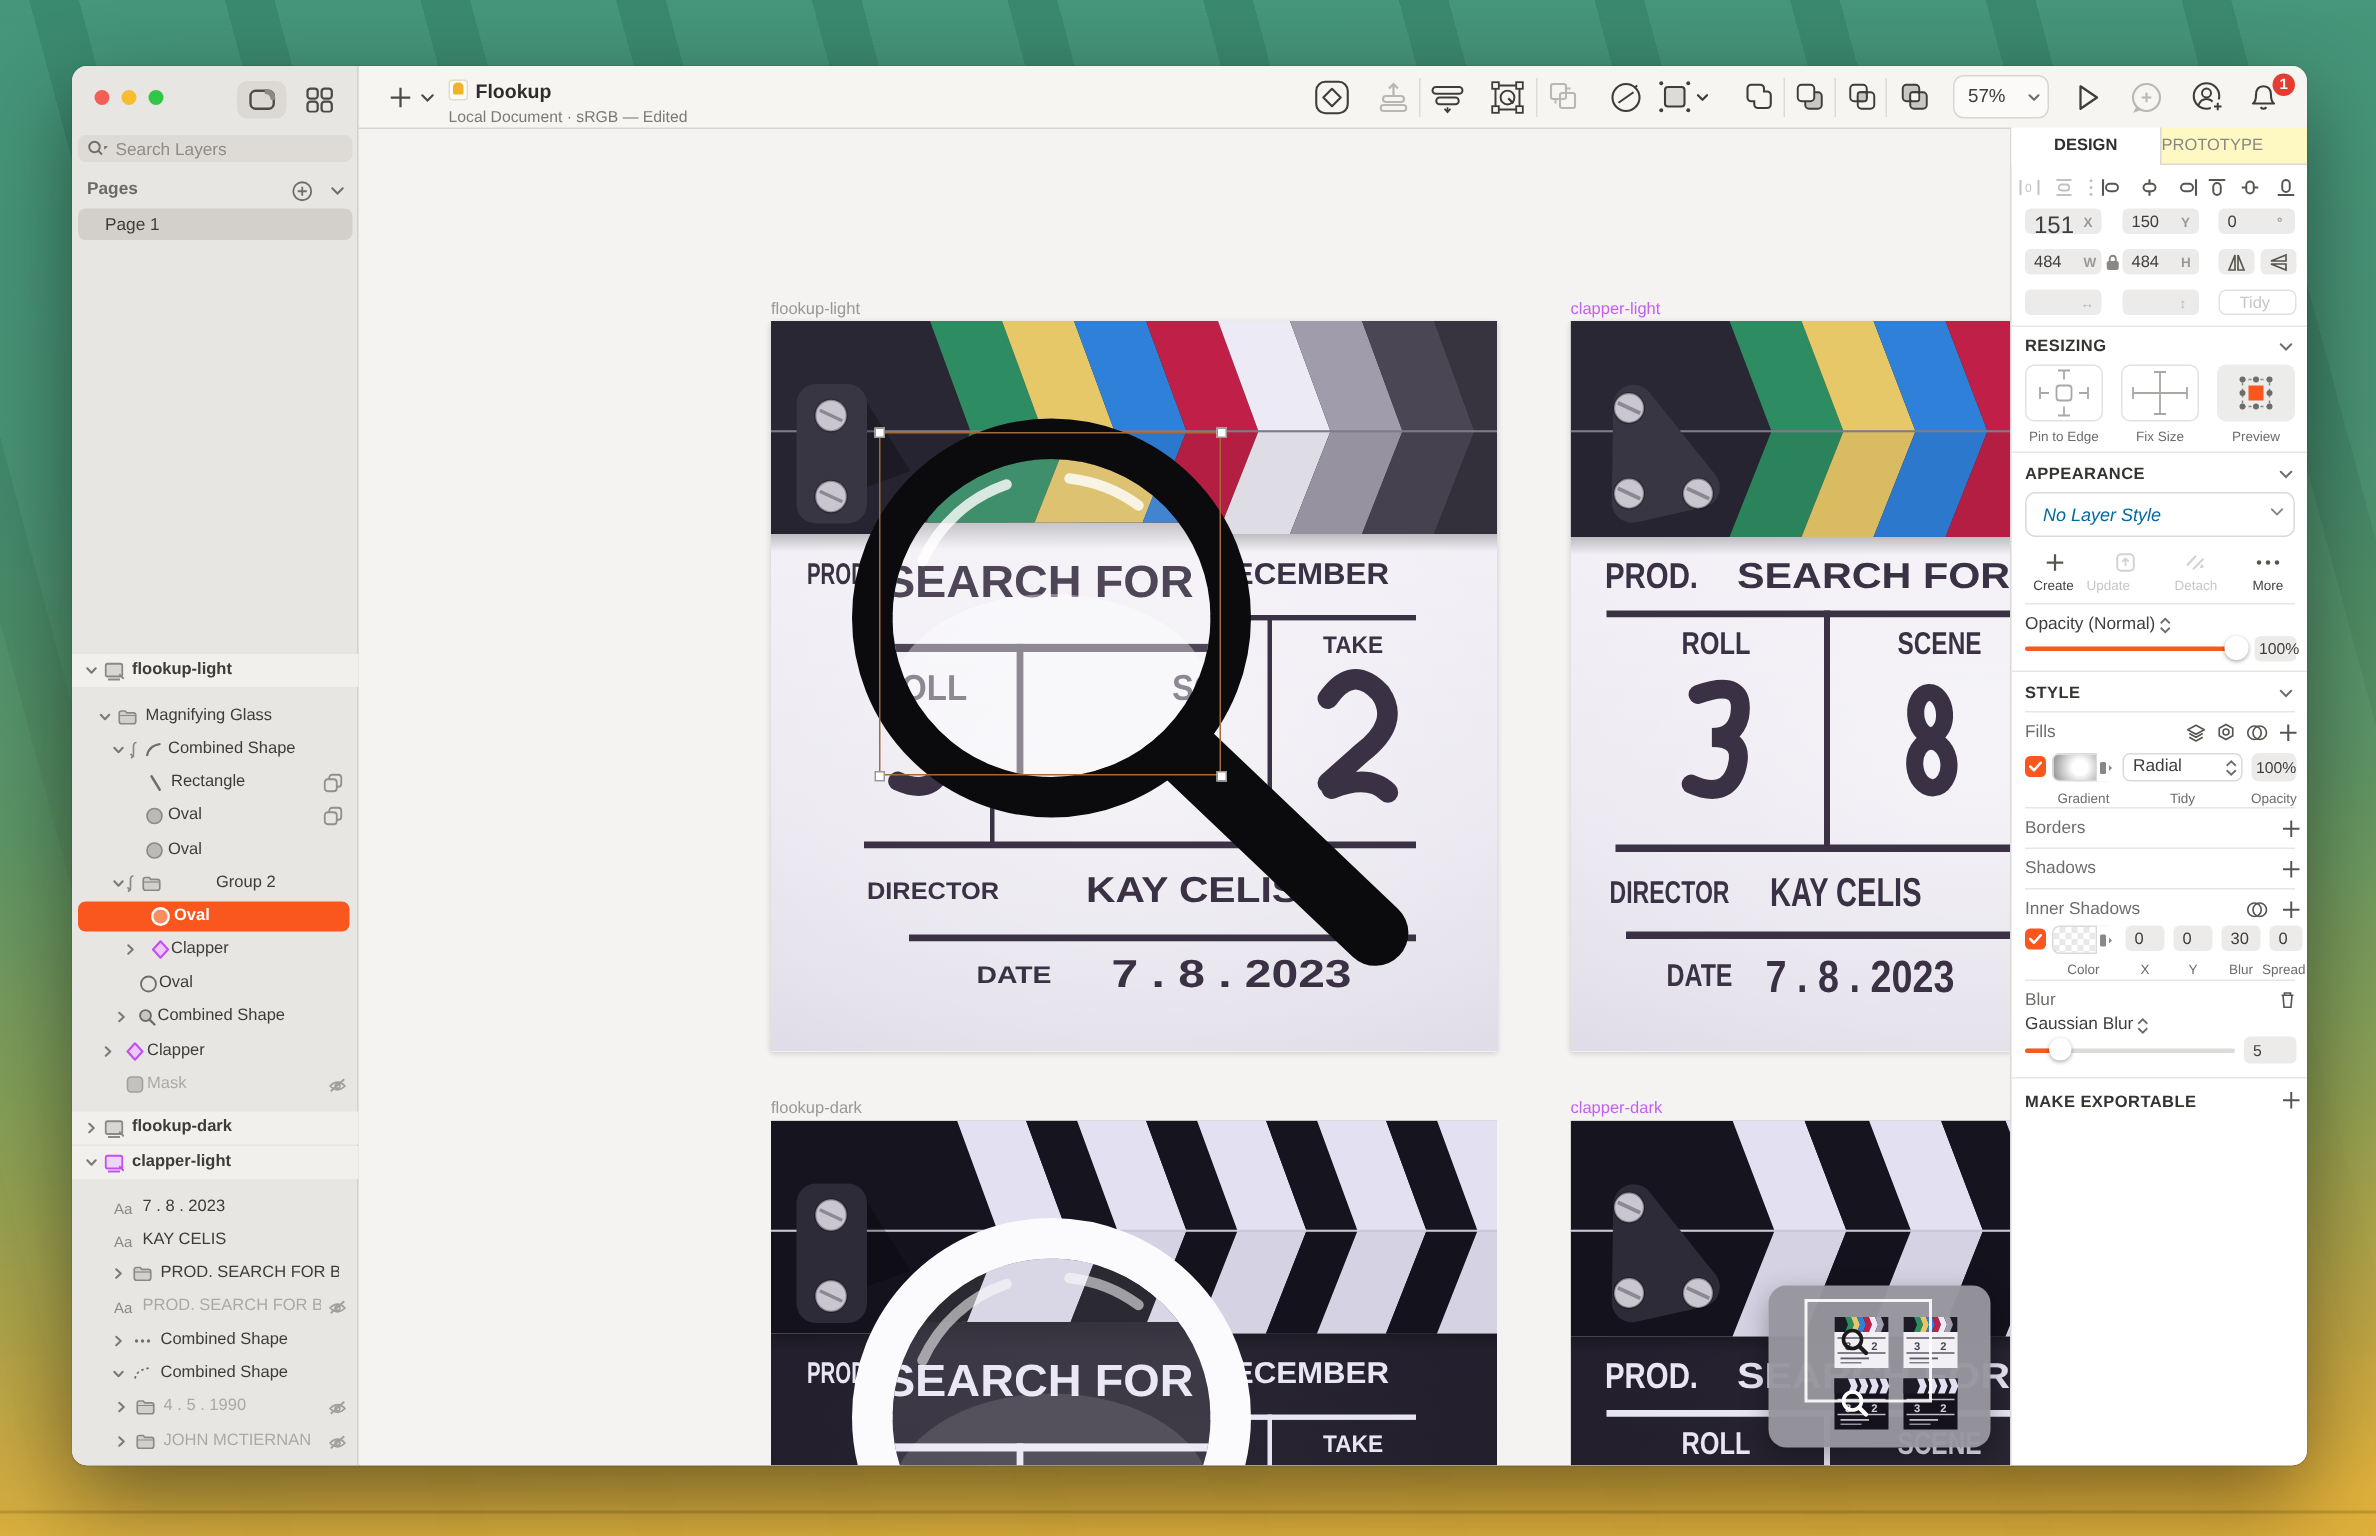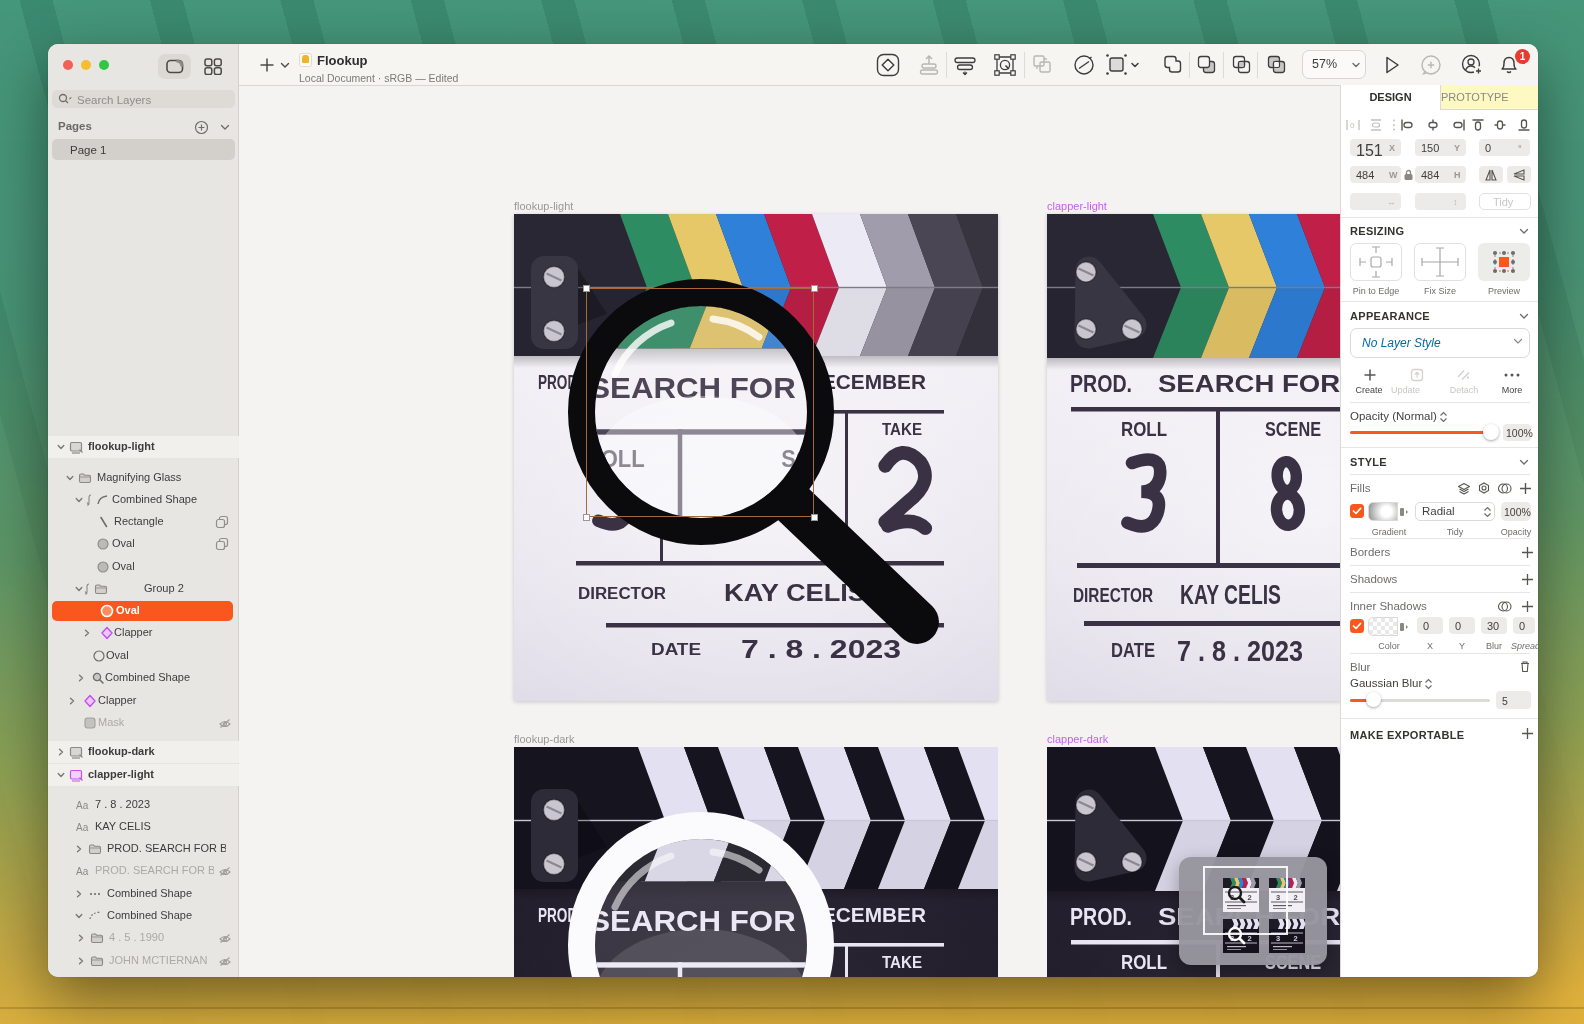--- a/index.html
+++ b/index.html
@@ -1022,7 +1022,7 @@
 <div class="ab lbl9" style="left:76px;top:556px;width:26px;text-align:center;color:#6f6d6a;">X</div>
 <div class="ab lbl9" style="left:108px;top:556px;width:26px;text-align:center;color:#6f6d6a;">Y</div>
 <div class="ab lbl9" style="left:140px;top:556px;width:26px;text-align:center;color:#6f6d6a;">Blur</div>
-<div class="ab lbl9" style="left:167px;top:556px;width:32px;text-align:right;color:#6f6d6a;font-style:italic;">Spread</div>
+<div class="ab lbl9" style="left:167px;top:556px;width:32px;text-align:left;color:#6f6d6a;">Spread</div>
 <div class="ab" style="left:9px;top:568px;width:180px;height:1px;background:#e8e6e3;"></div>
 <div class="ab" style="left:9px;top:576px;font-size:11.5px;color:#6f6d6a;">Blur</div>
 <svg class="ab" style="left:178px;top:575px" width="12" height="13">

